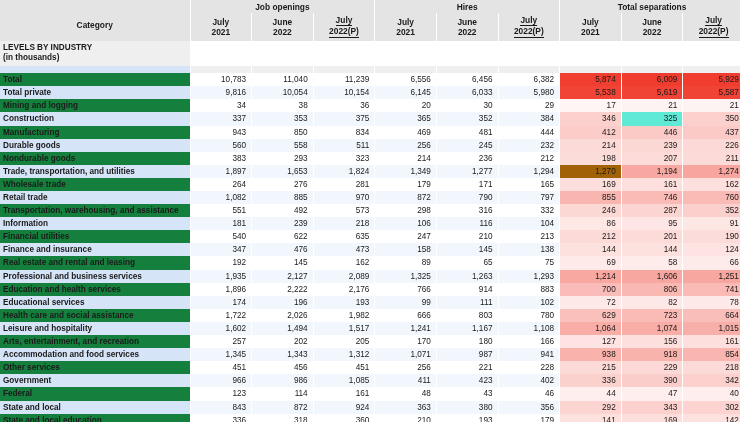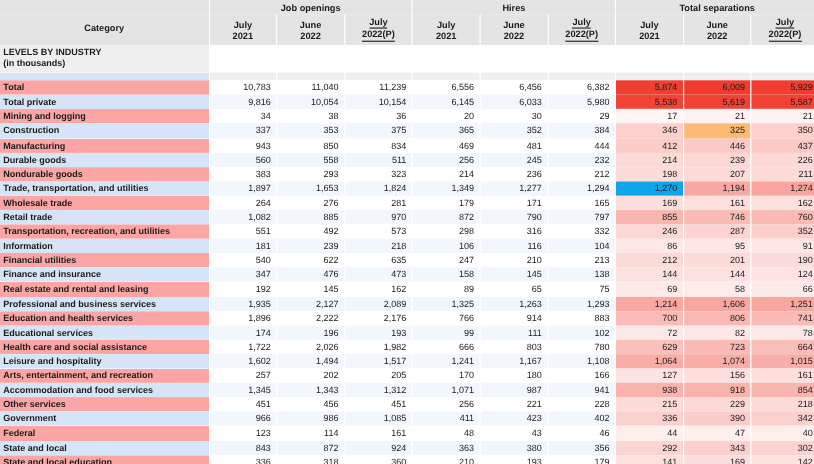--- a/index.html
+++ b/index.html
@@ -85,7 +85,7 @@
     font-weight:normal;
   }
   
-  tr.odd  td.lab{background:#fca5a5;}
+  tr.odd  td.lab{background:#15803d;}
   tr.even td.lab{background:#d6e4f7;}
   
   tr.odd  td.num{background:#ffffff;}

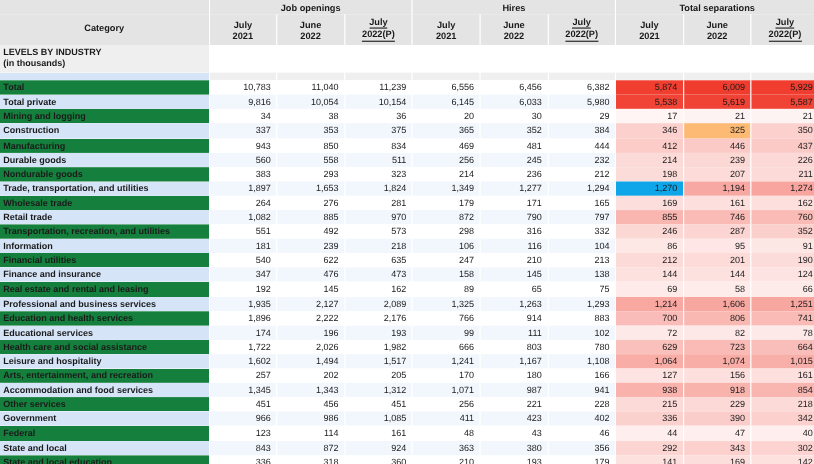--- a/index.html
+++ b/index.html
@@ -225,7 +225,7 @@
         <td class="num">352</td>
         <td class="num">384</td>
         <td class="num" style="background: rgb(251, 208, 205);">346</td>
-        <td class="num" style="background: #fdba74; padding-left: 29px;">325</td>
+        <td class="num" style="background: #5eead4; padding-left: 29px;">325</td>
         <td class="num" style="background: rgb(251, 208, 205);">350</td>
       </tr>
       <tr class="odd">

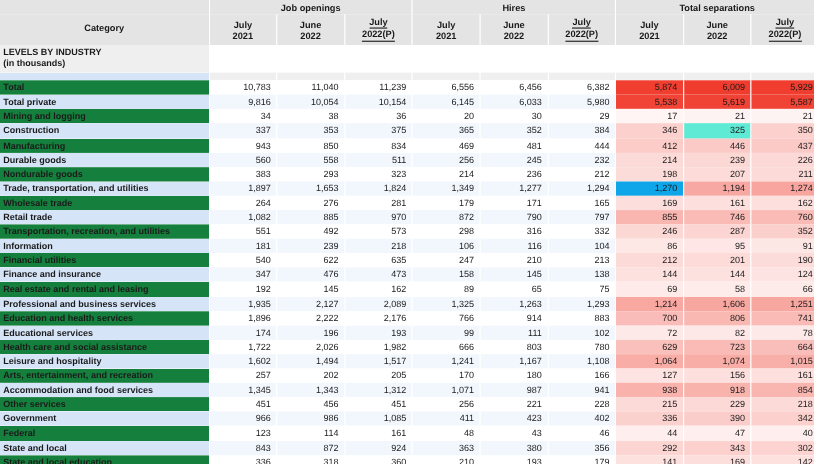--- a/index.html
+++ b/index.html
@@ -272,7 +272,7 @@
         <td class="num">1,349</td>
         <td class="num">1,277</td>
         <td class="num">1,294</td>
-        <td class="num" style="background: #0ea5e9; margin-top: 20px;">1,270</td>
+        <td class="num" style="background: #a16207; margin-top: 20px;">1,270</td>
         <td class="num" style="background: rgb(248, 168, 162); margin-left: 46px;">1,194</td>
         <td class="num" style="background: rgb(248, 165, 159);">1,274</td>
       </tr>

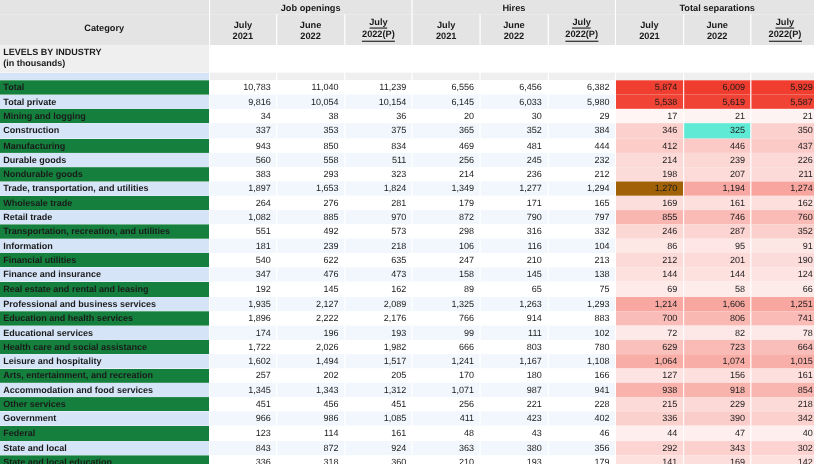--- a/index.html
+++ b/index.html
@@ -301,7 +301,7 @@
         <td class="num" style="background: rgb(250, 186, 181);">760</td>
       </tr>
       <tr class="odd">
-        <td class="lab">Transportation, recreation, and utilities</td>
+        <td class="lab">Transportation, warehousing, and assistance</td>
         <td class="num">551</td>
         <td class="num">492</td>
         <td class="num">573</td>

